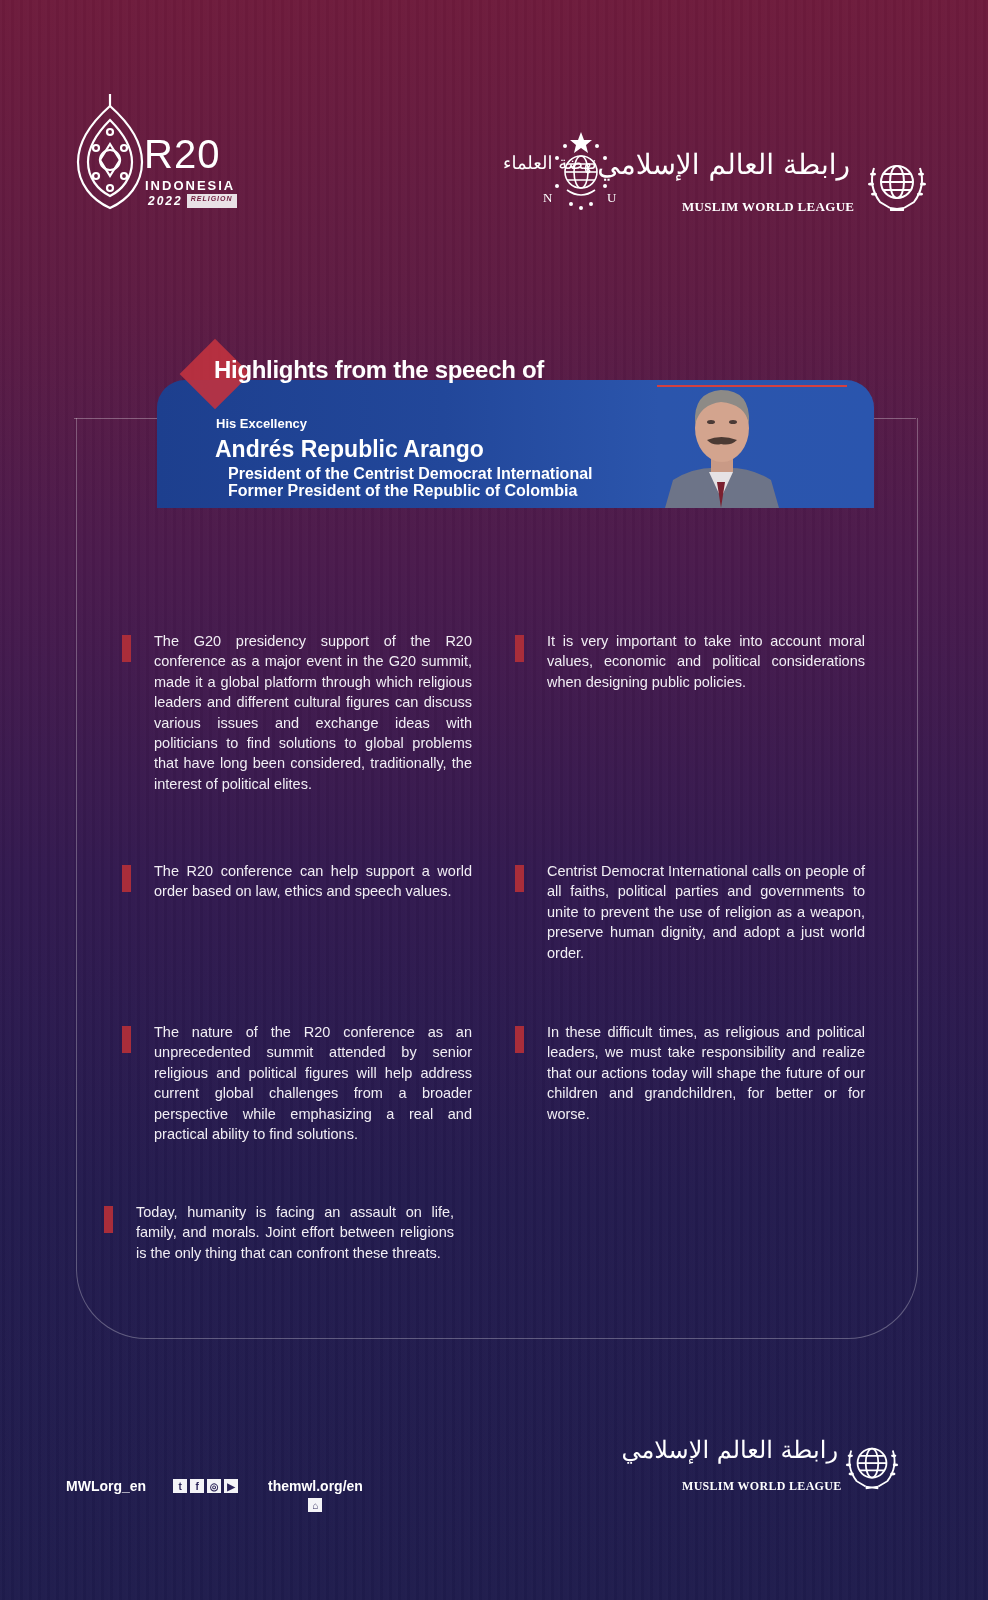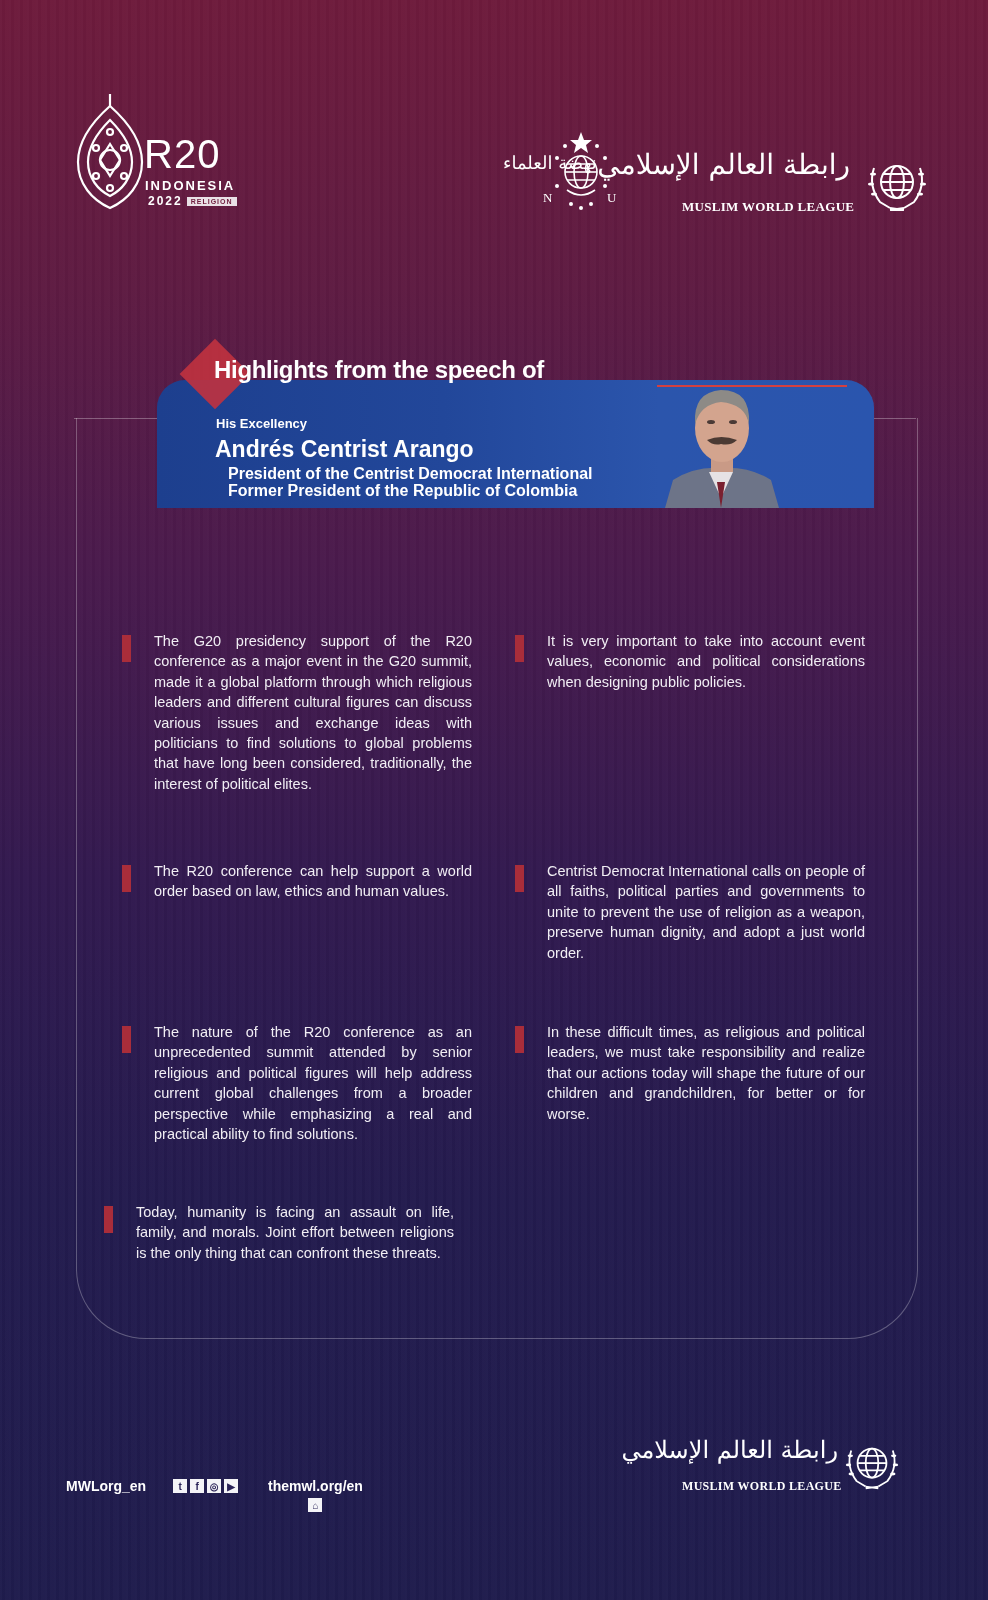--- a/index.html
+++ b/index.html
@@ -20,7 +20,7 @@
   .r20-emblem { position: absolute; left: 0; top: 0; width: 68px; height: 118px; }
   .r20-text { position: absolute; left: 68px; top: 42px; font-size: 40px; font-weight: normal; letter-spacing: 1px; line-height: 40px; }
   .r20-sub1 { position: absolute; left: 69px; top: 86px; font-size: 13px; letter-spacing: 2px; font-weight: bold; }
-  .r20-sub2 { position: absolute; left: 72px; top: 102px; font-size: 12px; letter-spacing: 2px; font-weight: bold; display: flex; align-items: center; gap: 4px; }
+  .r20-sub2 { position: absolute; left: 72px; top: 102px; font-size: 12px; letter-spacing: 2px; font-weight: bold; display: flex; gap: 4px; font-style: italic; }
   .r20-tag { background: #e9e1e6; color: #6e1b3c; font-size: 7px; letter-spacing: 1px; padding: 1px 4px; }
 
   .nu-logo { left: 515px; top: 130px; width: 130px; height: 84px; }

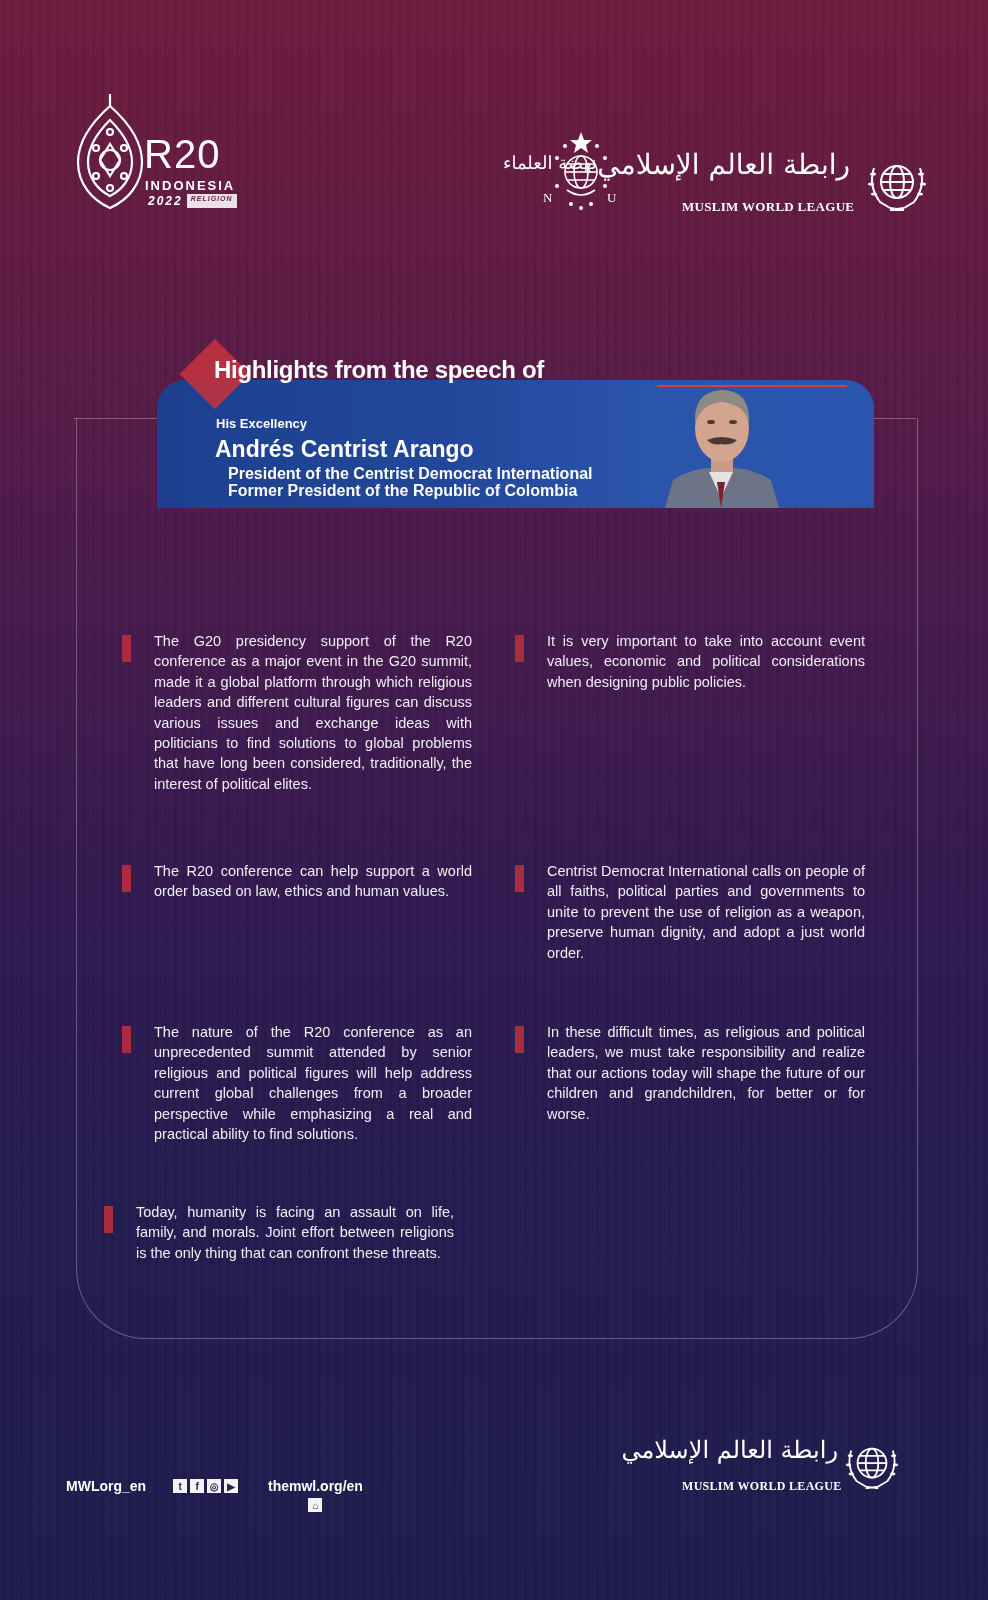--- a/index.html
+++ b/index.html
@@ -153,7 +153,7 @@
 <div class="abs diamond"></div>
 <div class="abs headline">Highlights from the speech of</div>
 <div class="abs excellency">His Excellency</div>
-<div class="abs person-name">Andrés Centrist Arango</div>
+<div class="abs person-name">Andrés Republic Arango</div>
 <div class="abs person-role" style="top:465px">President of the Centrist Democrat International</div>
 <div class="abs person-role" style="top:482px">Former President of the Republic of Colombia</div>
 

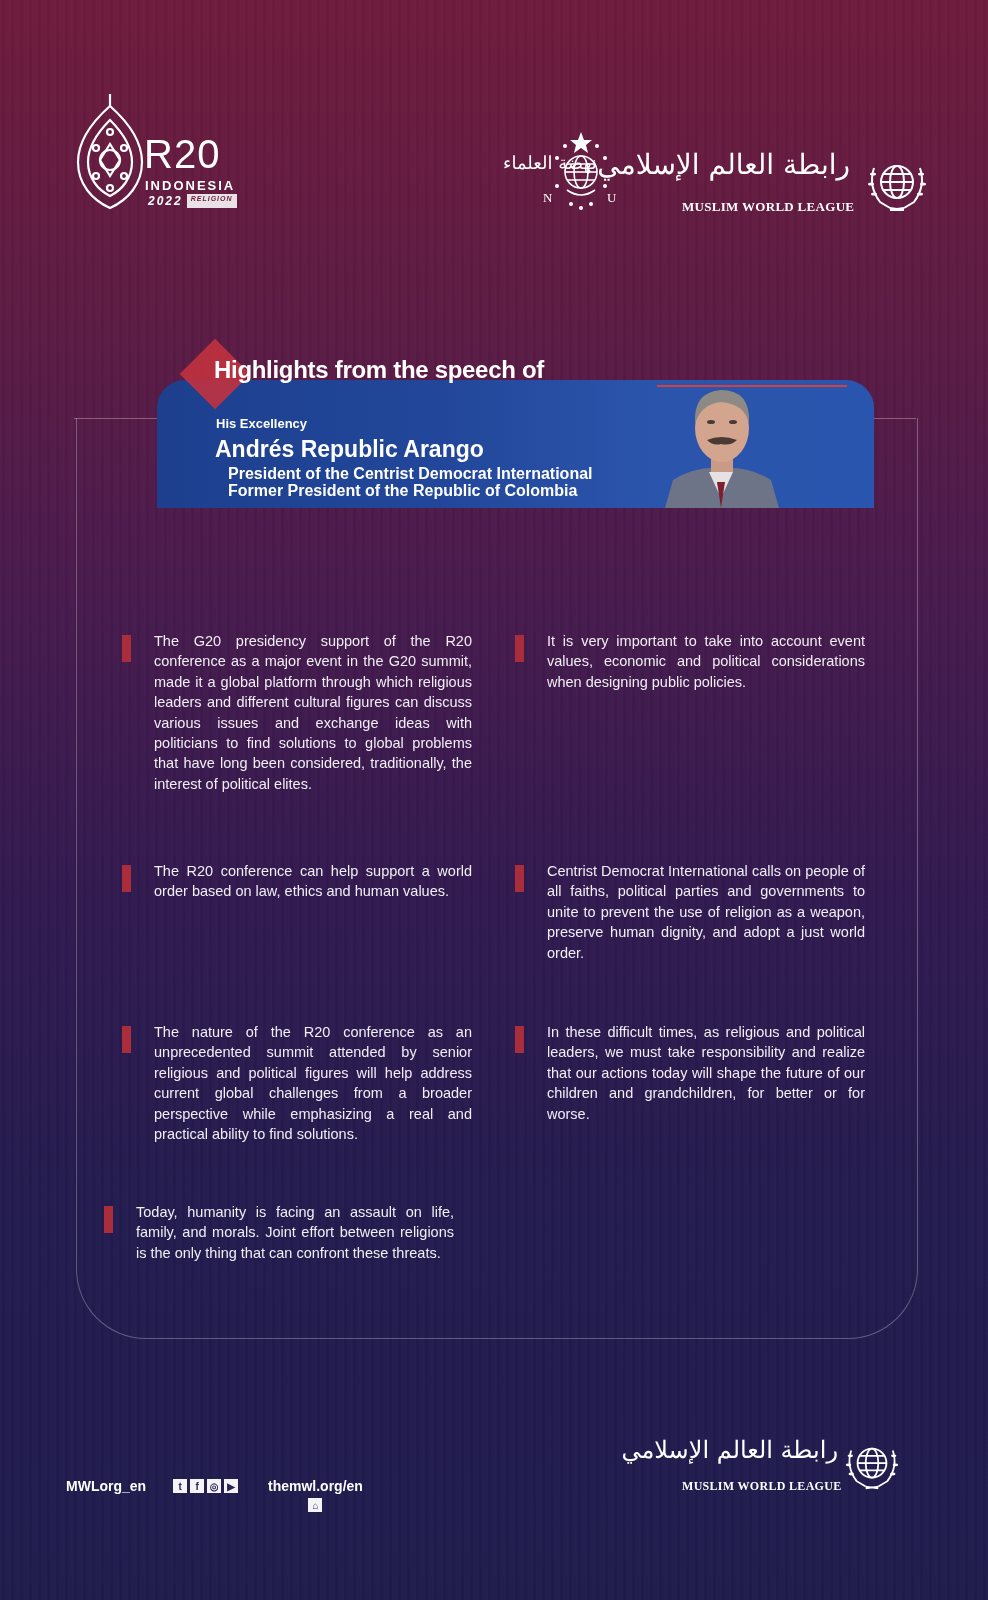--- a/index.html
+++ b/index.html
@@ -177,7 +177,7 @@
 </div>
 <div class="point" style="left:547px;top:590px">
   <span class="bar"></span>
-  <p>It is very important to take into account event values, economic and political considerations when designing public policies.</p>
+  <p>It is very important to take into account moral values, economic and political considerations when designing public policies.</p>
 </div>
 <div class="point" style="left:154px;top:820px">
   <span class="bar"></span>

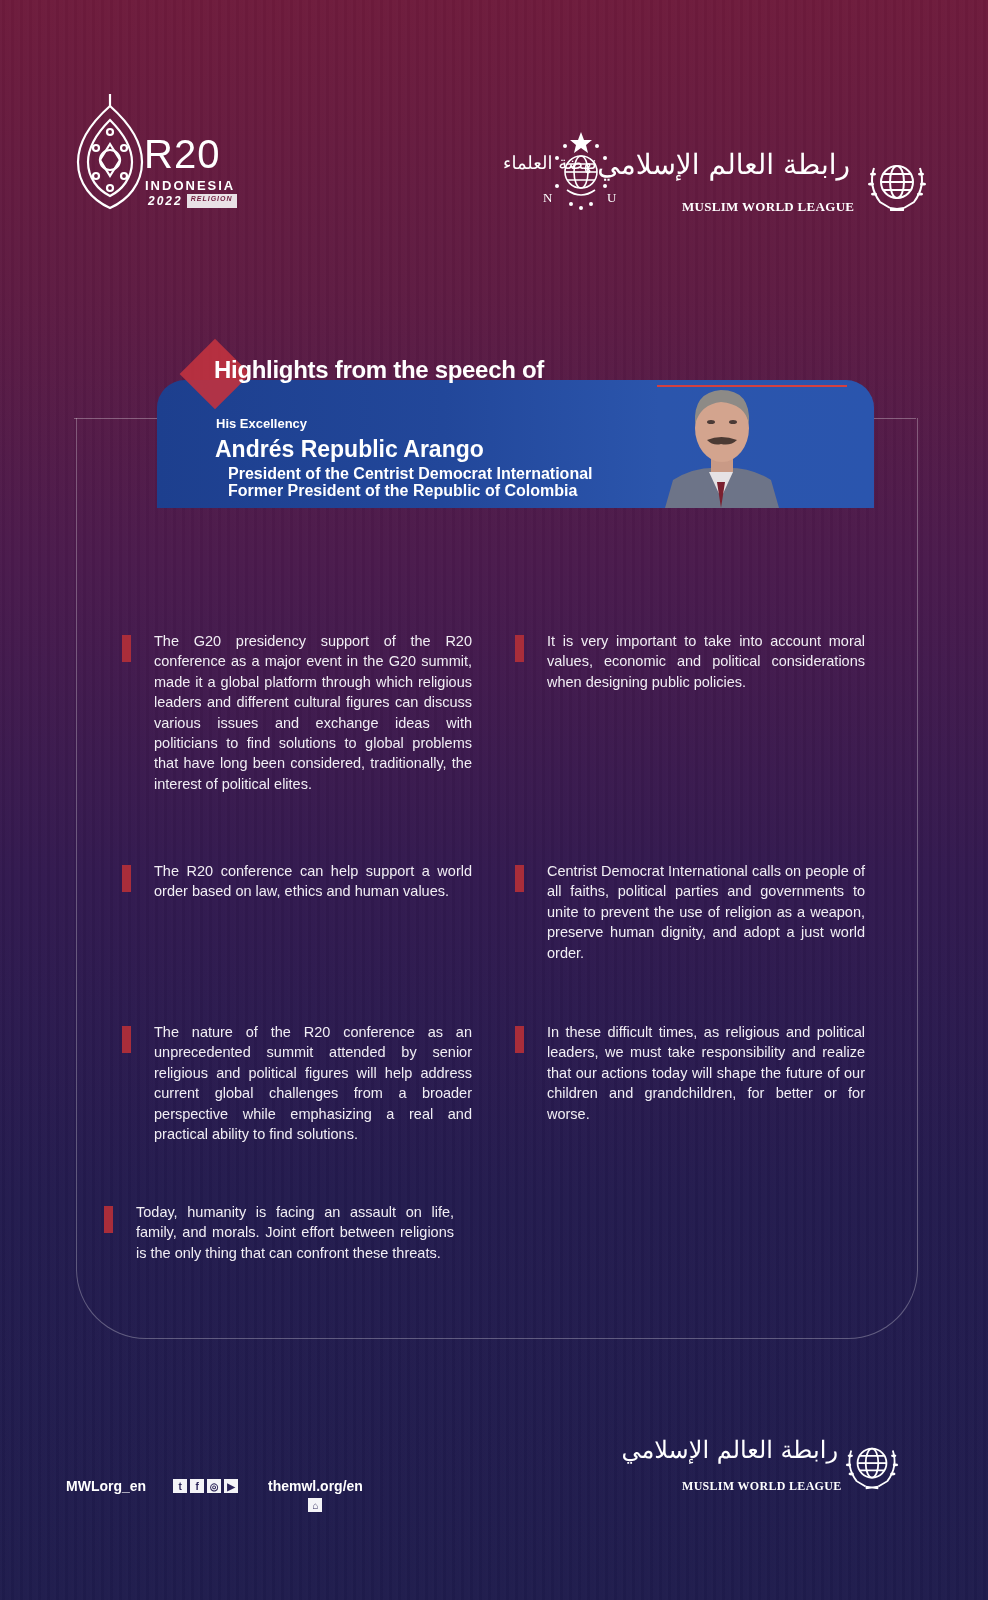--- a/index.html
+++ b/index.html
@@ -181,7 +181,7 @@
 </div>
 <div class="point" style="left:154px;top:820px">
   <span class="bar"></span>
-  <p>The R20 conference can help support a world order based on law, ethics and human values.</p>
+  <p>The R20 conference can help support a world order based on law, ethics and speech values.</p>
 </div>
 <div class="point" style="left:547px;top:820px">
   <span class="bar"></span>

